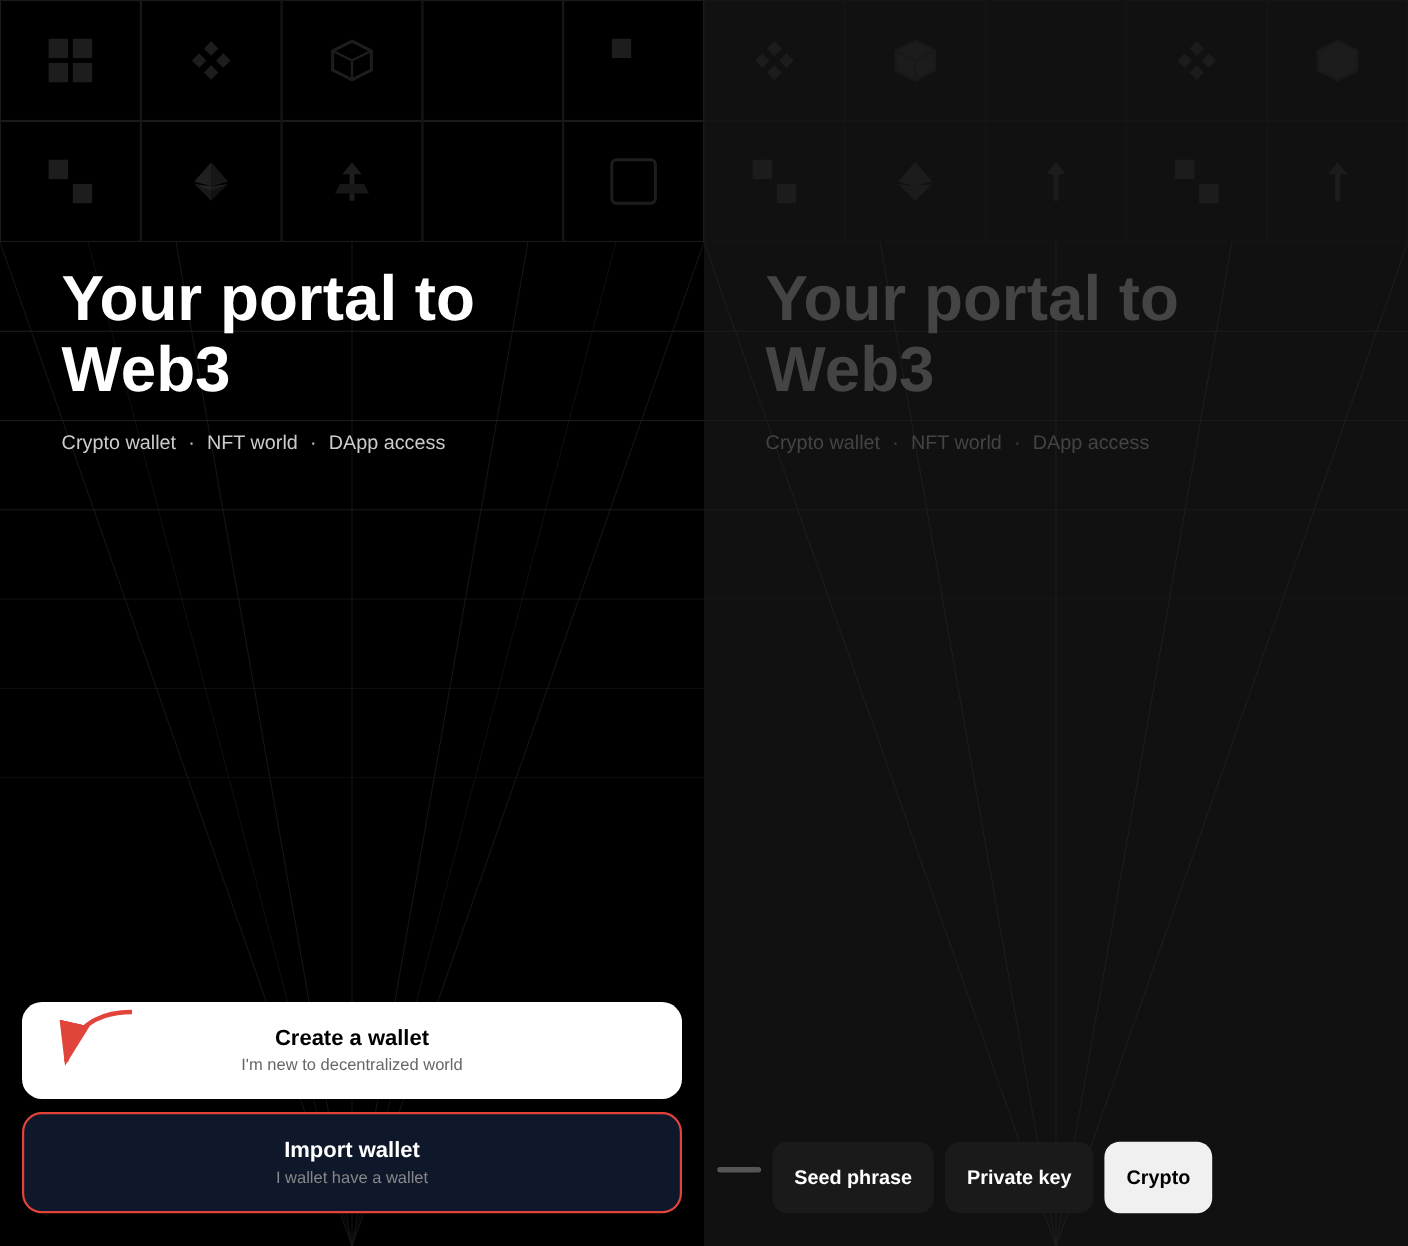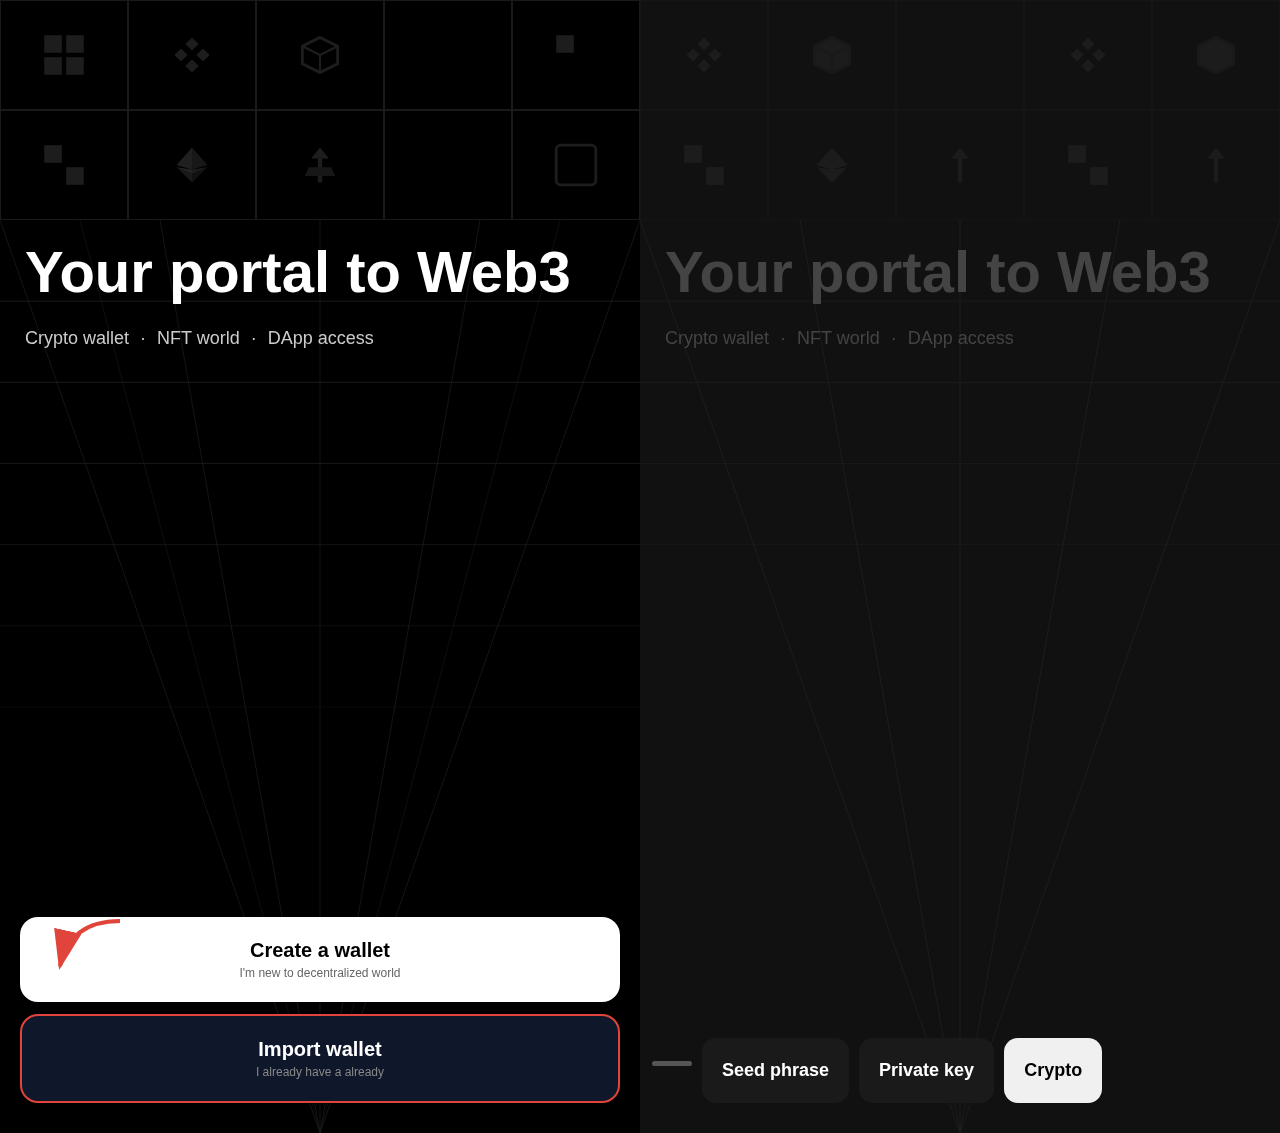--- a/index.html
+++ b/index.html
@@ -86,7 +86,7 @@
       display: flex;
       flex-direction: column;
       align-items: flex-start;
-      padding: 0 25px;
+      padding: 0 56px;
     }
 
     .hero-title {

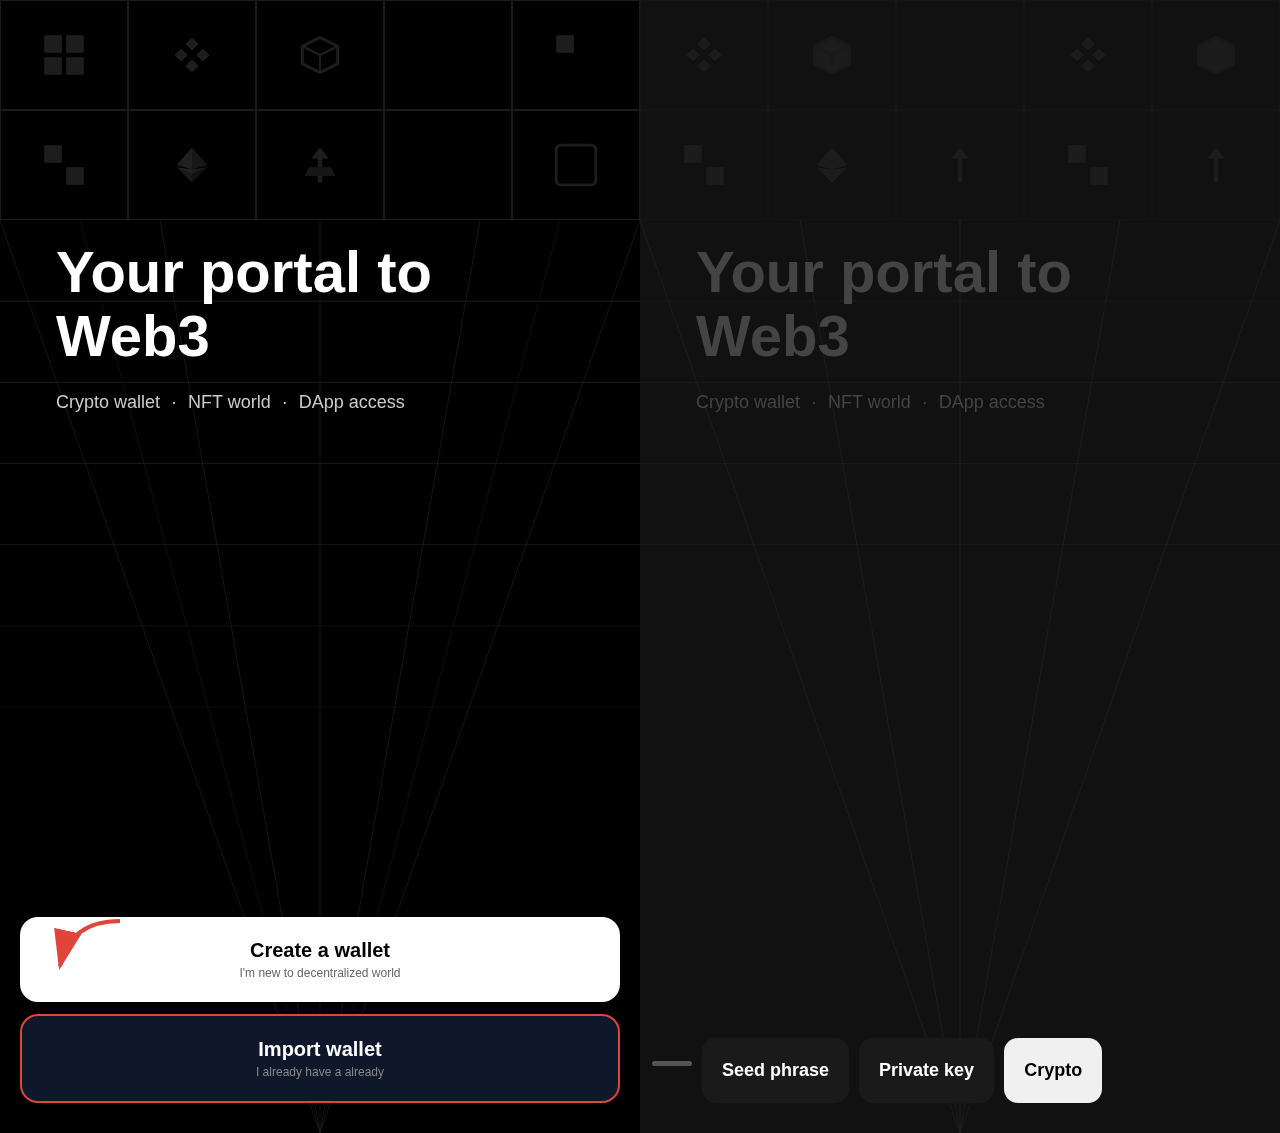--- a/index.html
+++ b/index.html
@@ -161,7 +161,7 @@
     }
 
     .card-subtitle {
-      font-size: 12px;
+      font-size: 15px;
       font-weight: 400;
     }
 

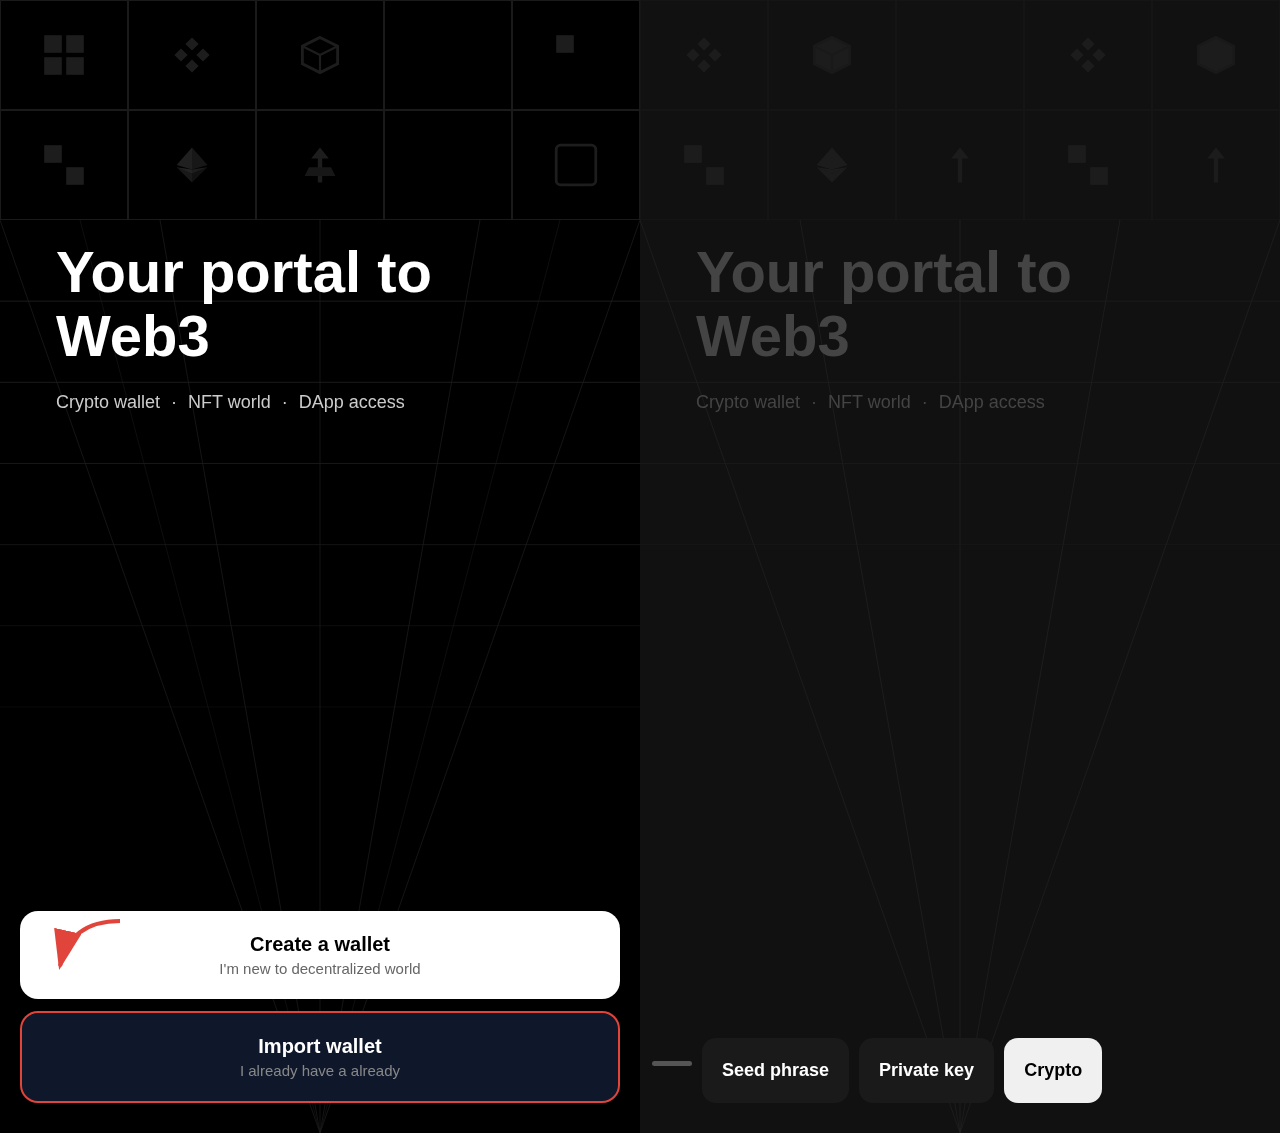--- a/index.html
+++ b/index.html
@@ -345,7 +345,7 @@
     </div>
     <div class="card card-import">
       <span class="card-title">Import wallet</span>
-      <span class="card-subtitle">I already have a already</span>
+      <span class="card-subtitle">I wallet have a wallet</span>
     </div>
   </div>
 </div>

